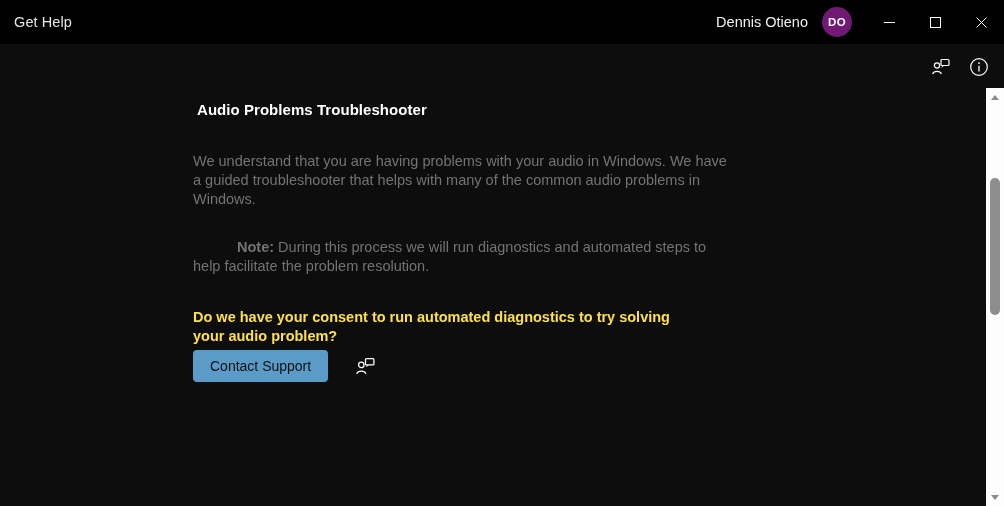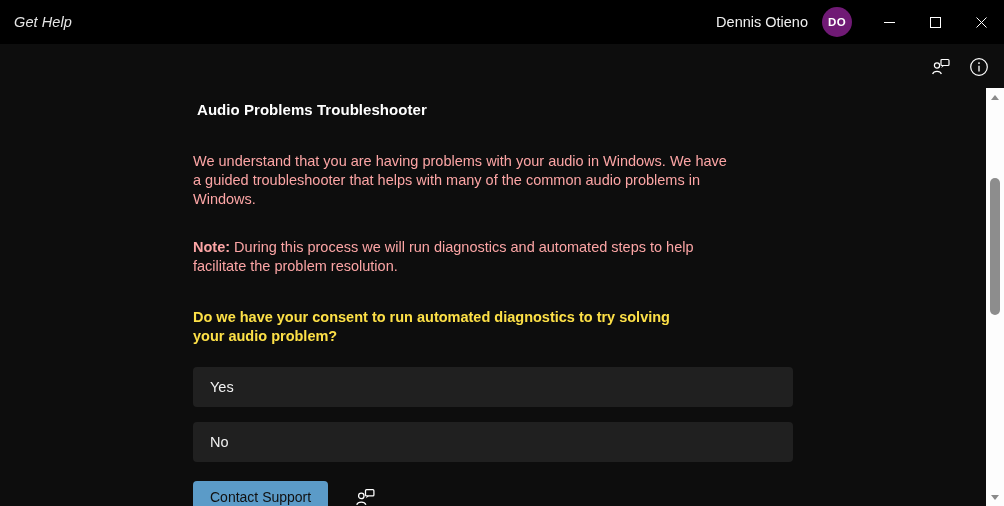--- a/index.html
+++ b/index.html
@@ -40,7 +40,6 @@
     color: #e6e6e6;
     letter-spacing: 0.1px;
     white-space: nowrap;
-    font-style: italic;
   }
   .titlebar-spacer { flex: 1 1 auto; }
 

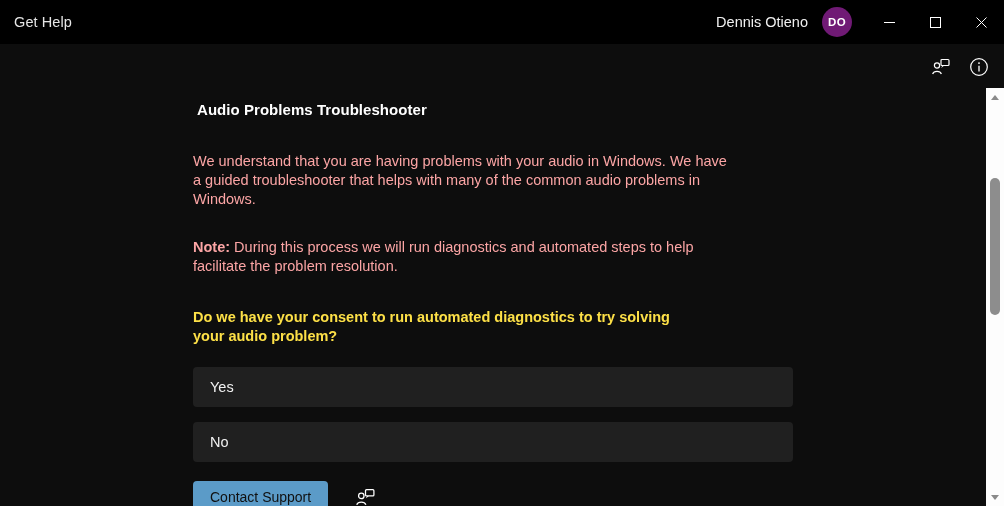--- a/index.html
+++ b/index.html
@@ -137,7 +137,7 @@
   .para {
     font-size: 14.5px;
     line-height: 19px;
-    color: #fca5a5;
+    color: #737373;
     margin: 0;
     padding-top: 28px;
     max-width: 537px;

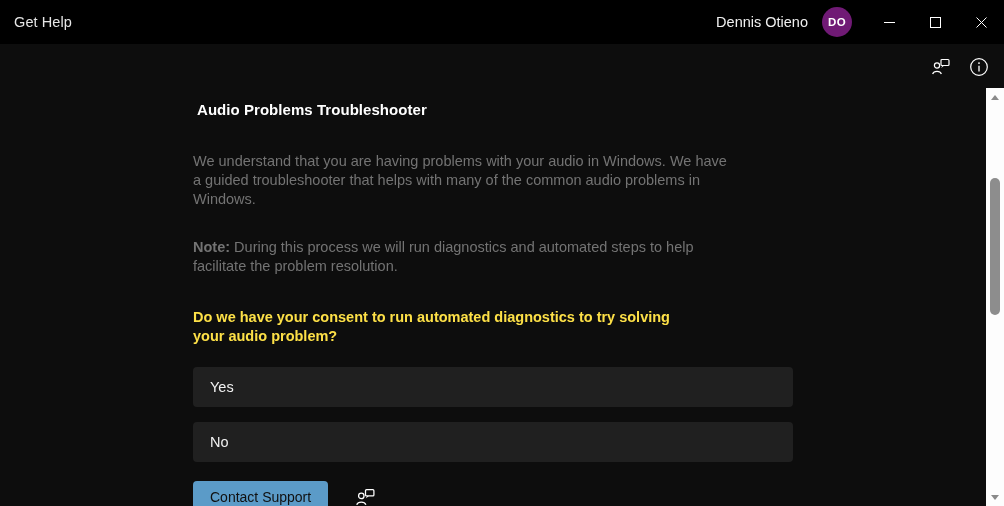--- a/index.html
+++ b/index.html
@@ -143,7 +143,7 @@
     max-width: 537px;
   }
   .para.note { padding-top: 29px; }
-  .note-label { font-weight: bold; }
+  .note-label { font-weight: bold; margin-left: 44px; }
 
   .question {
     font-size: 14.5px;

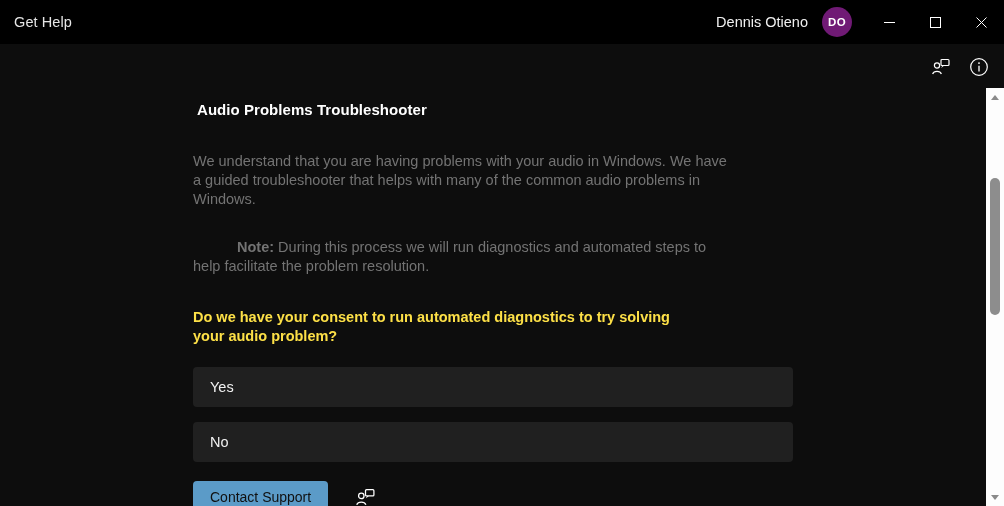--- a/index.html
+++ b/index.html
@@ -311,14 +311,6 @@
 
       <p class="question">Do we have your consent to run automated diagnostics to try solving your audio problem?</p>
 
-      <div class="options">
-        <div class="option-row">
-          <span class="option-label">Yes</span>
-        </div>
-        <div class="option-row">
-          <span class="option-label">No</span>
-        </div>
-      </div>
 
       <div class="action-row">
         <button class="contact-support-btn">Contact Support</button>

